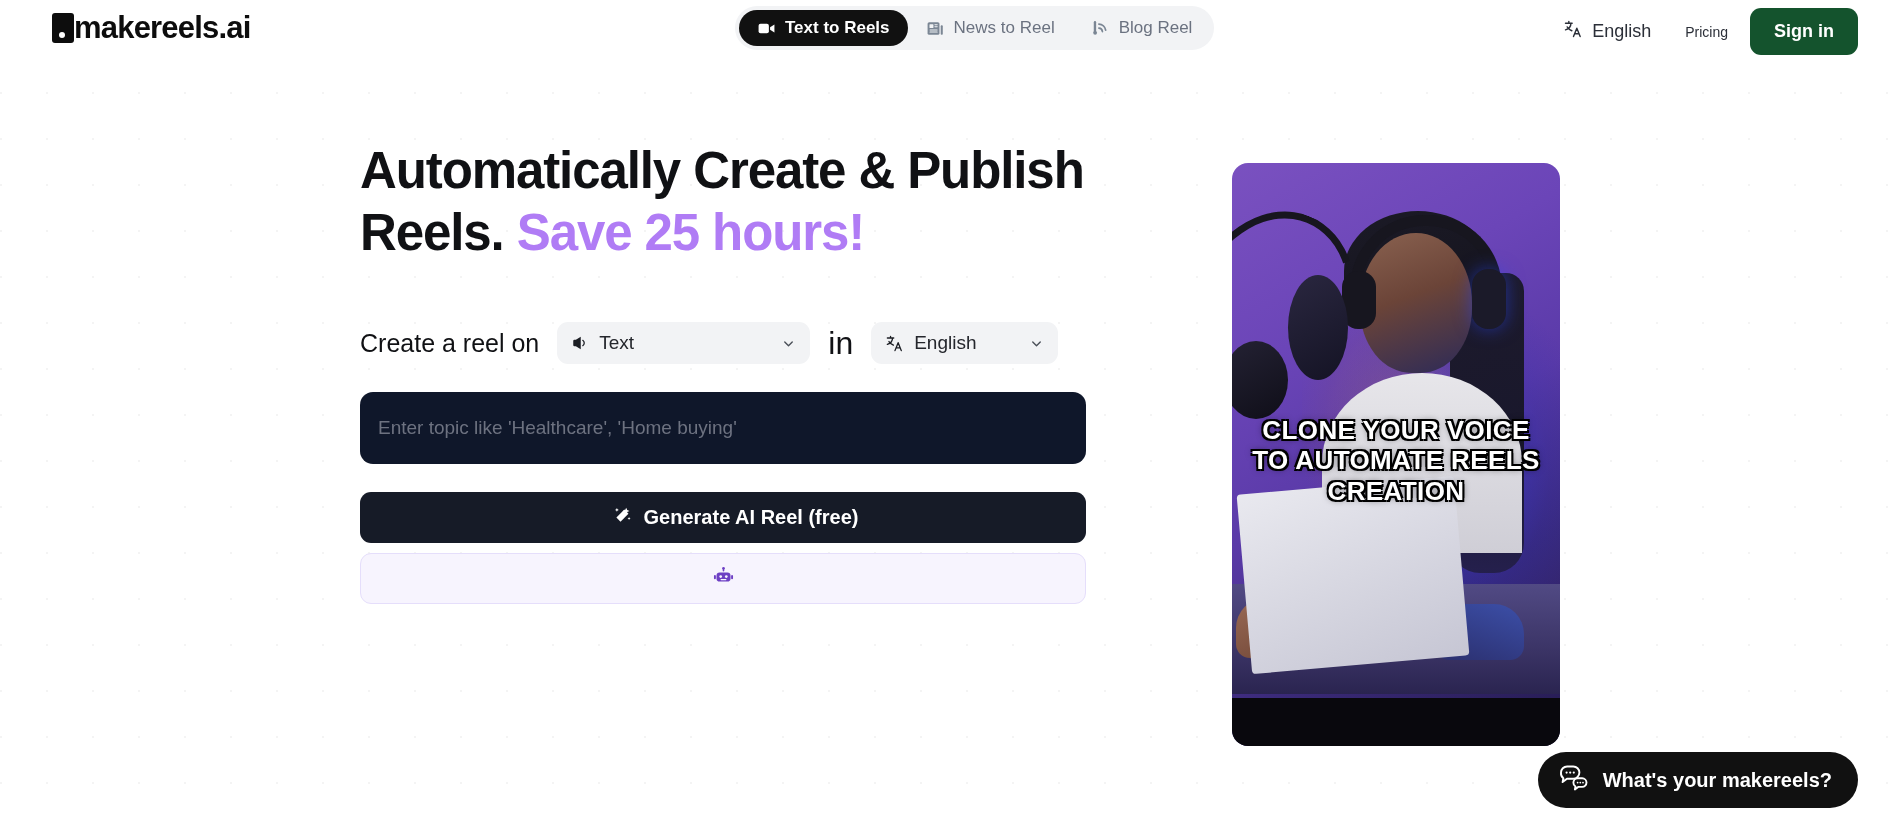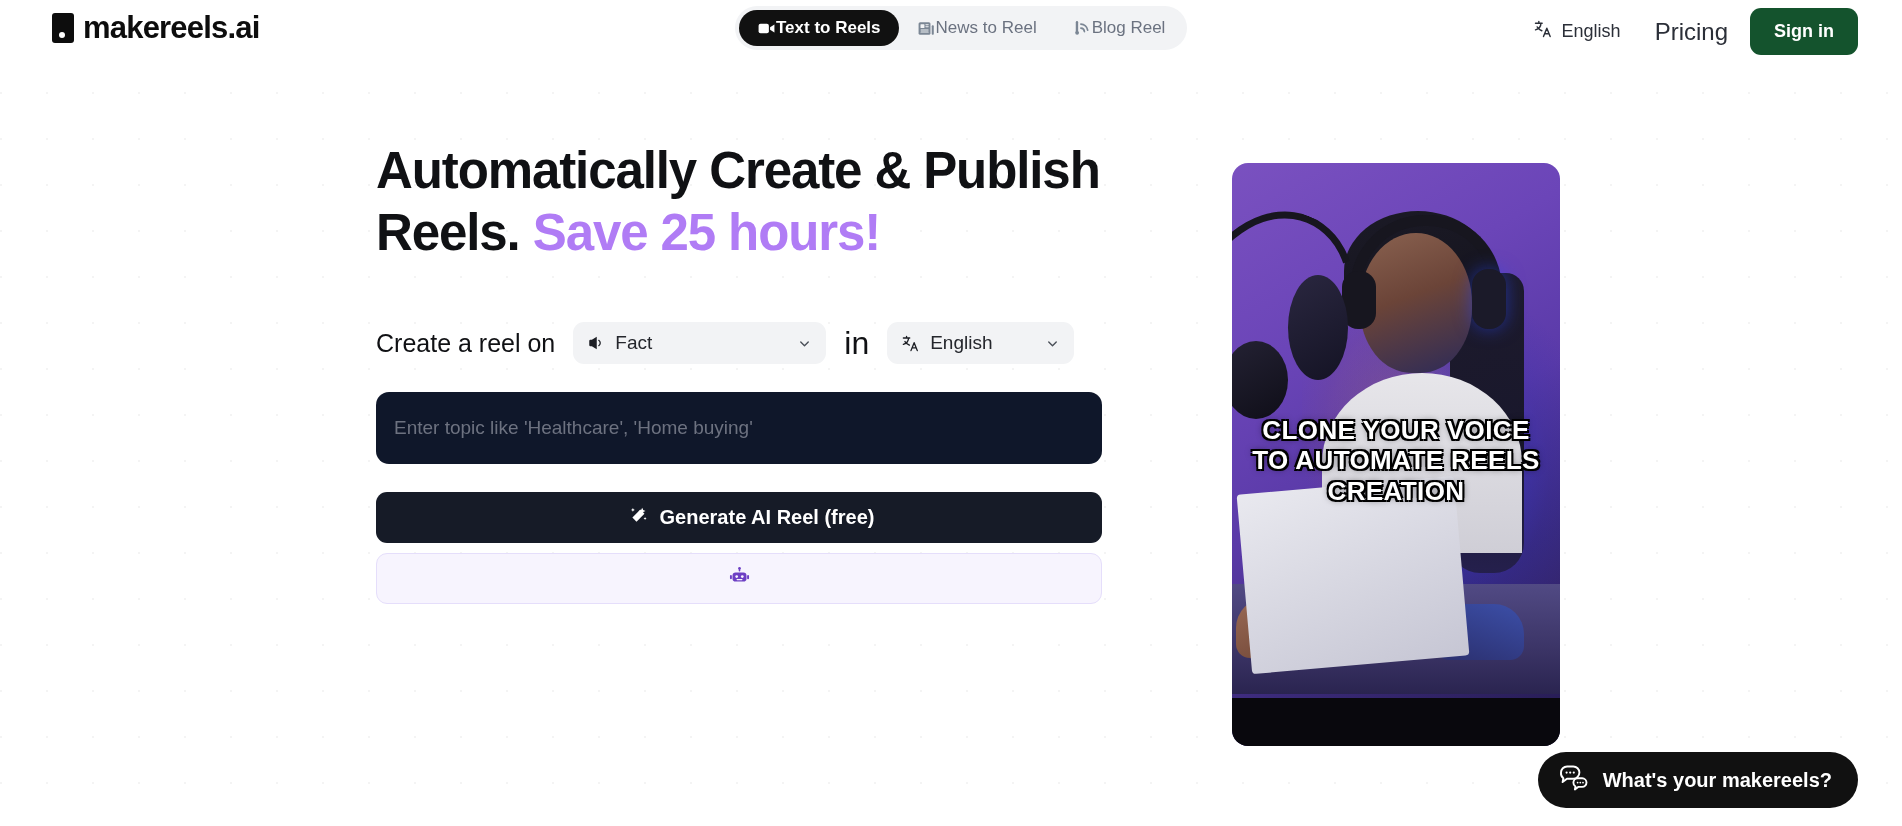--- a/index.html
+++ b/index.html
@@ -27,7 +27,7 @@
   }
   .logo-wrap {
     position: absolute; left: 52px; top: 12px;
-    display: flex; align-items: center; gap: 9px;
+    display: flex; align-items: center; 
   }
   .logo-mark {
     width: 22px; height: 30px;

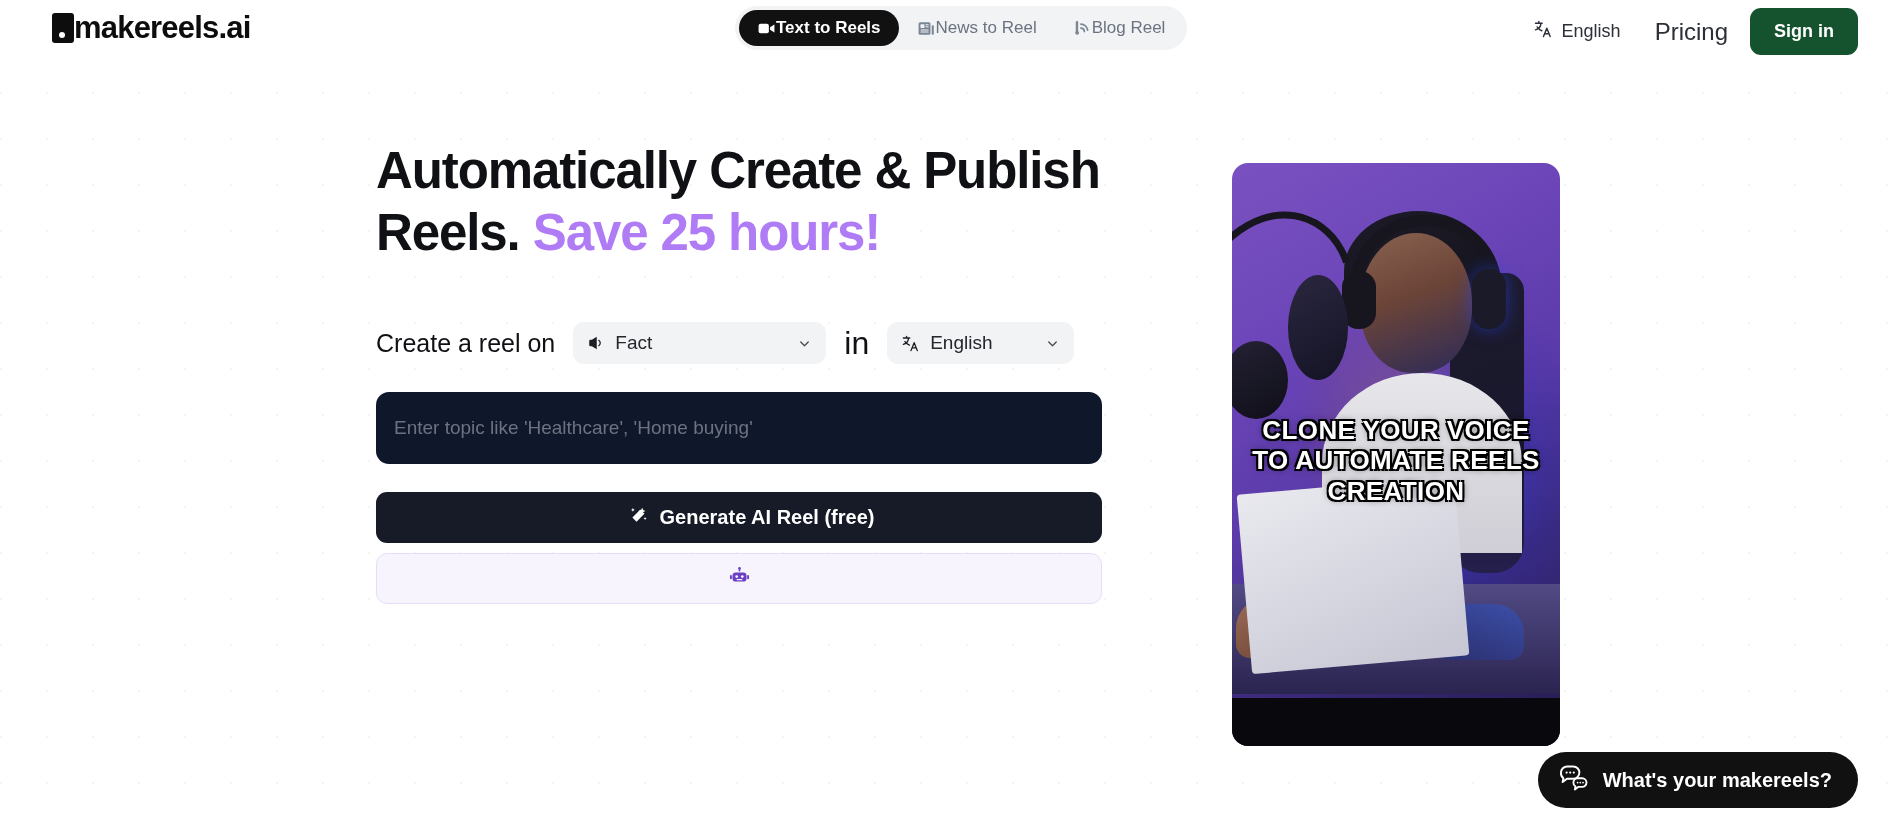--- a/index.html
+++ b/index.html
@@ -56,7 +56,7 @@
     padding: 4px;
   }
   .nav-tab {
-    display: flex; align-items: center; 
+    display: flex; align-items: center; gap: 9px;
     height: 36px; padding: 0 18px;
     border-radius: 20px;
     font-size: 17px; color: #6b7280;

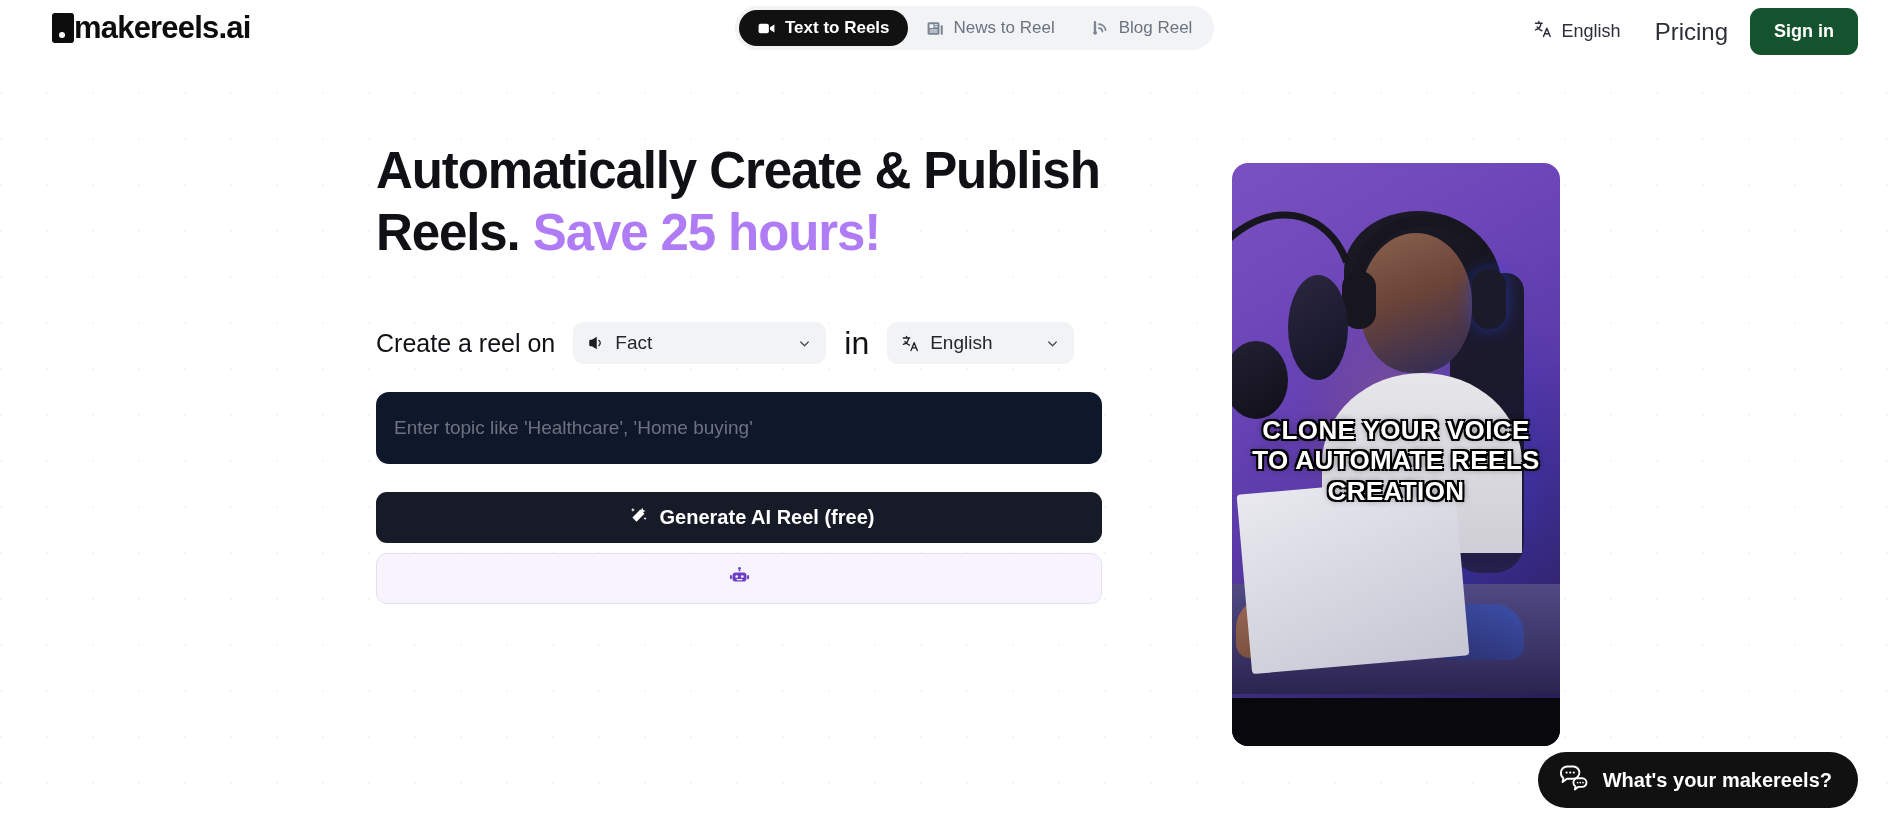--- a/index.html
+++ b/index.html
@@ -77,7 +77,7 @@
     padding: 8px 12px; cursor: pointer;
   }
   .nav-link {
-    font-size: 24px; color: #2b2f38;
+    font-size: 14px; color: #2b2f38;
     padding: 8px 14px; cursor: pointer;
   }
   .signin-btn {

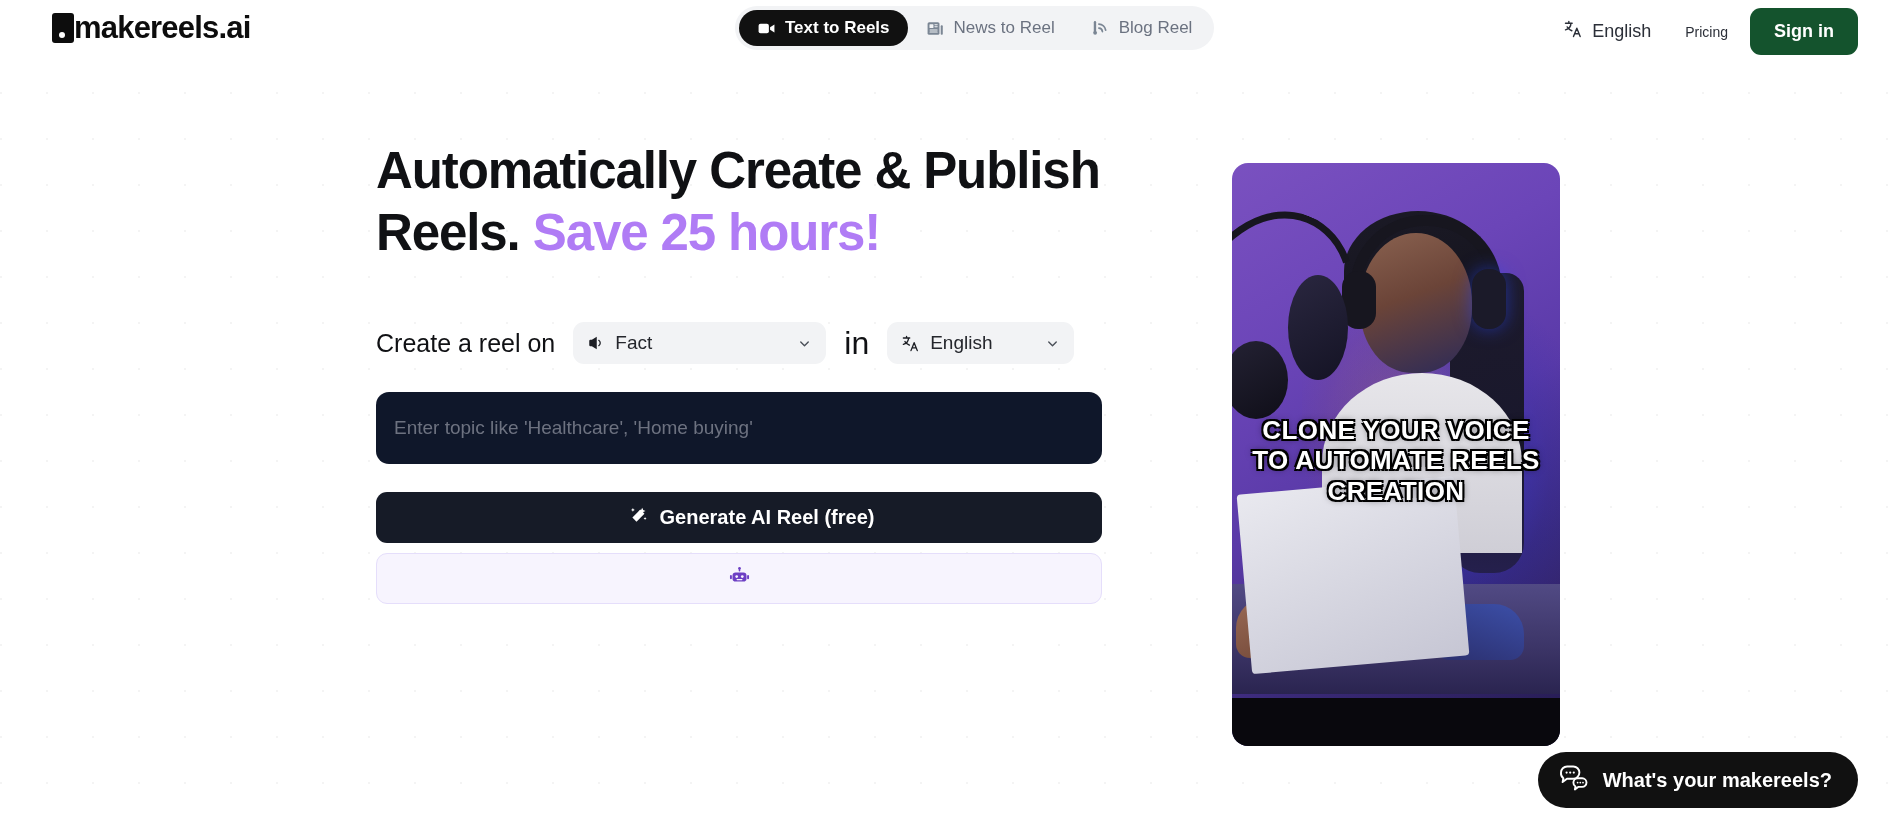--- a/index.html
+++ b/index.html
@@ -90,7 +90,7 @@
 
   
   .left-col {
-    position: absolute; left: 376px; top: 140px;
+    position: absolute; left: 360px; top: 140px;
     width: 735px;
   }
   .headline {

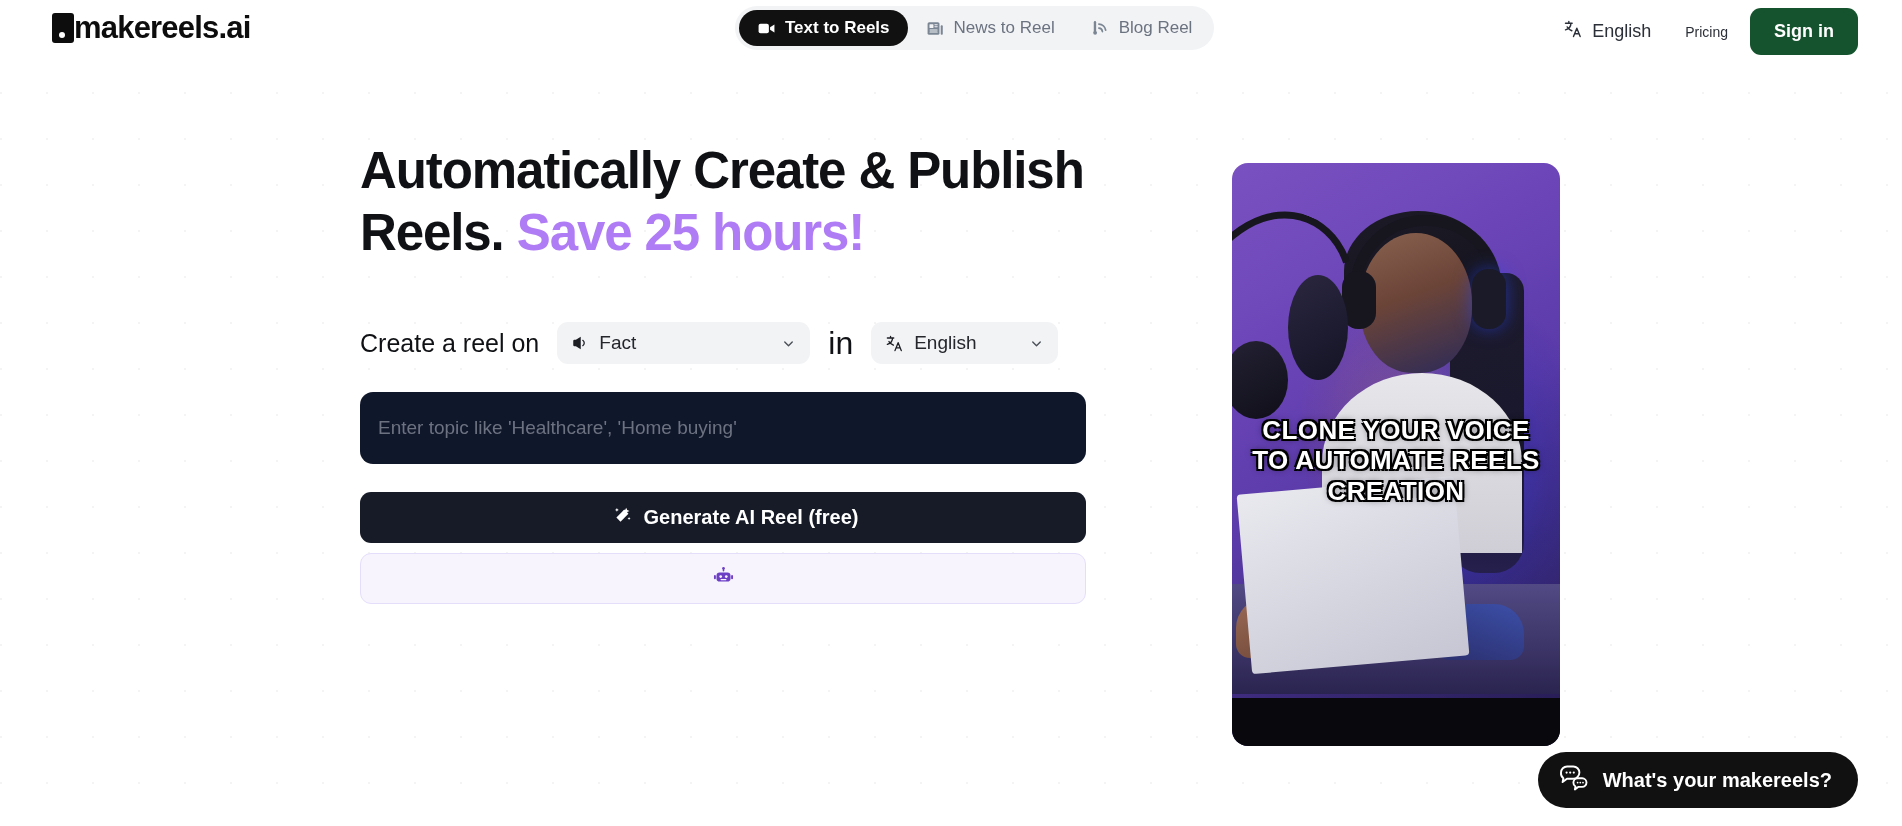--- a/index.html
+++ b/index.html
@@ -384,7 +384,7 @@
           <path d="M15.7 8.4a4.3 4.3 0 0 1 0 7.2" fill="none" stroke="#1c1e24" stroke-width="1.7" stroke-linecap="round"></path>
         </svg>
       </span>
-      <span class="sel-val">Fact</span>
+      <span class="sel-val">Text</span>
       <span class="chev">
         <svg width="15" height="15" viewBox="0 0 24 24" fill="none" stroke="#4a4f58" stroke-width="2.2" stroke-linecap="round" stroke-linejoin="round">
           <path d="M6 9.5l6 6 6-6"></path>

